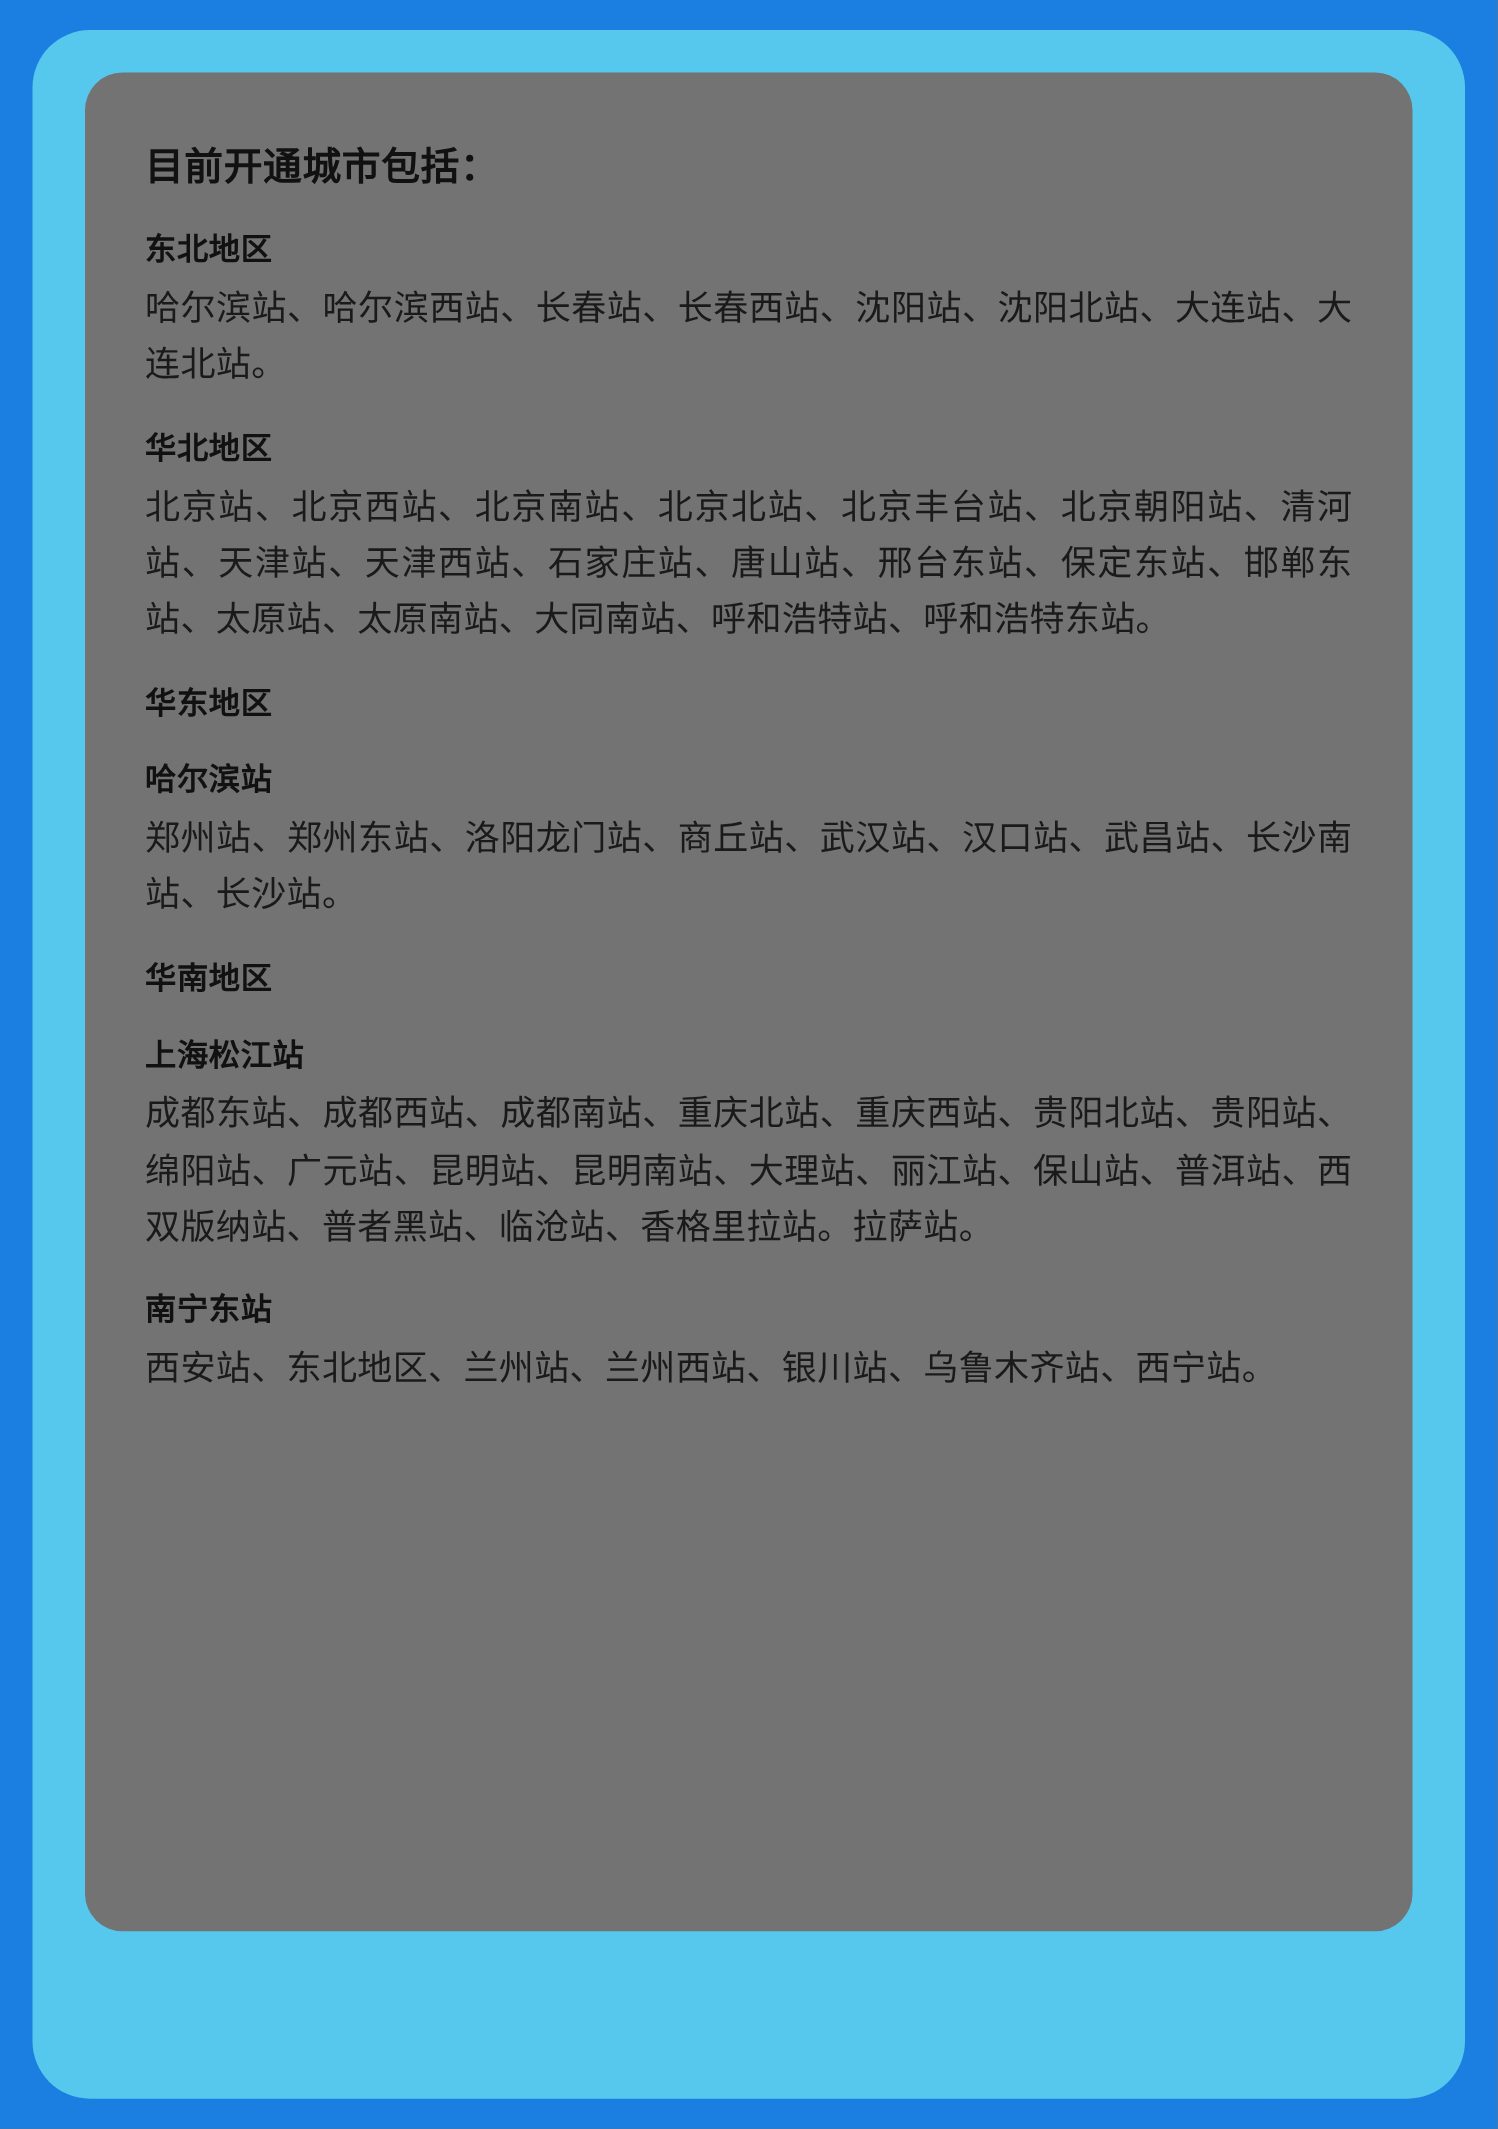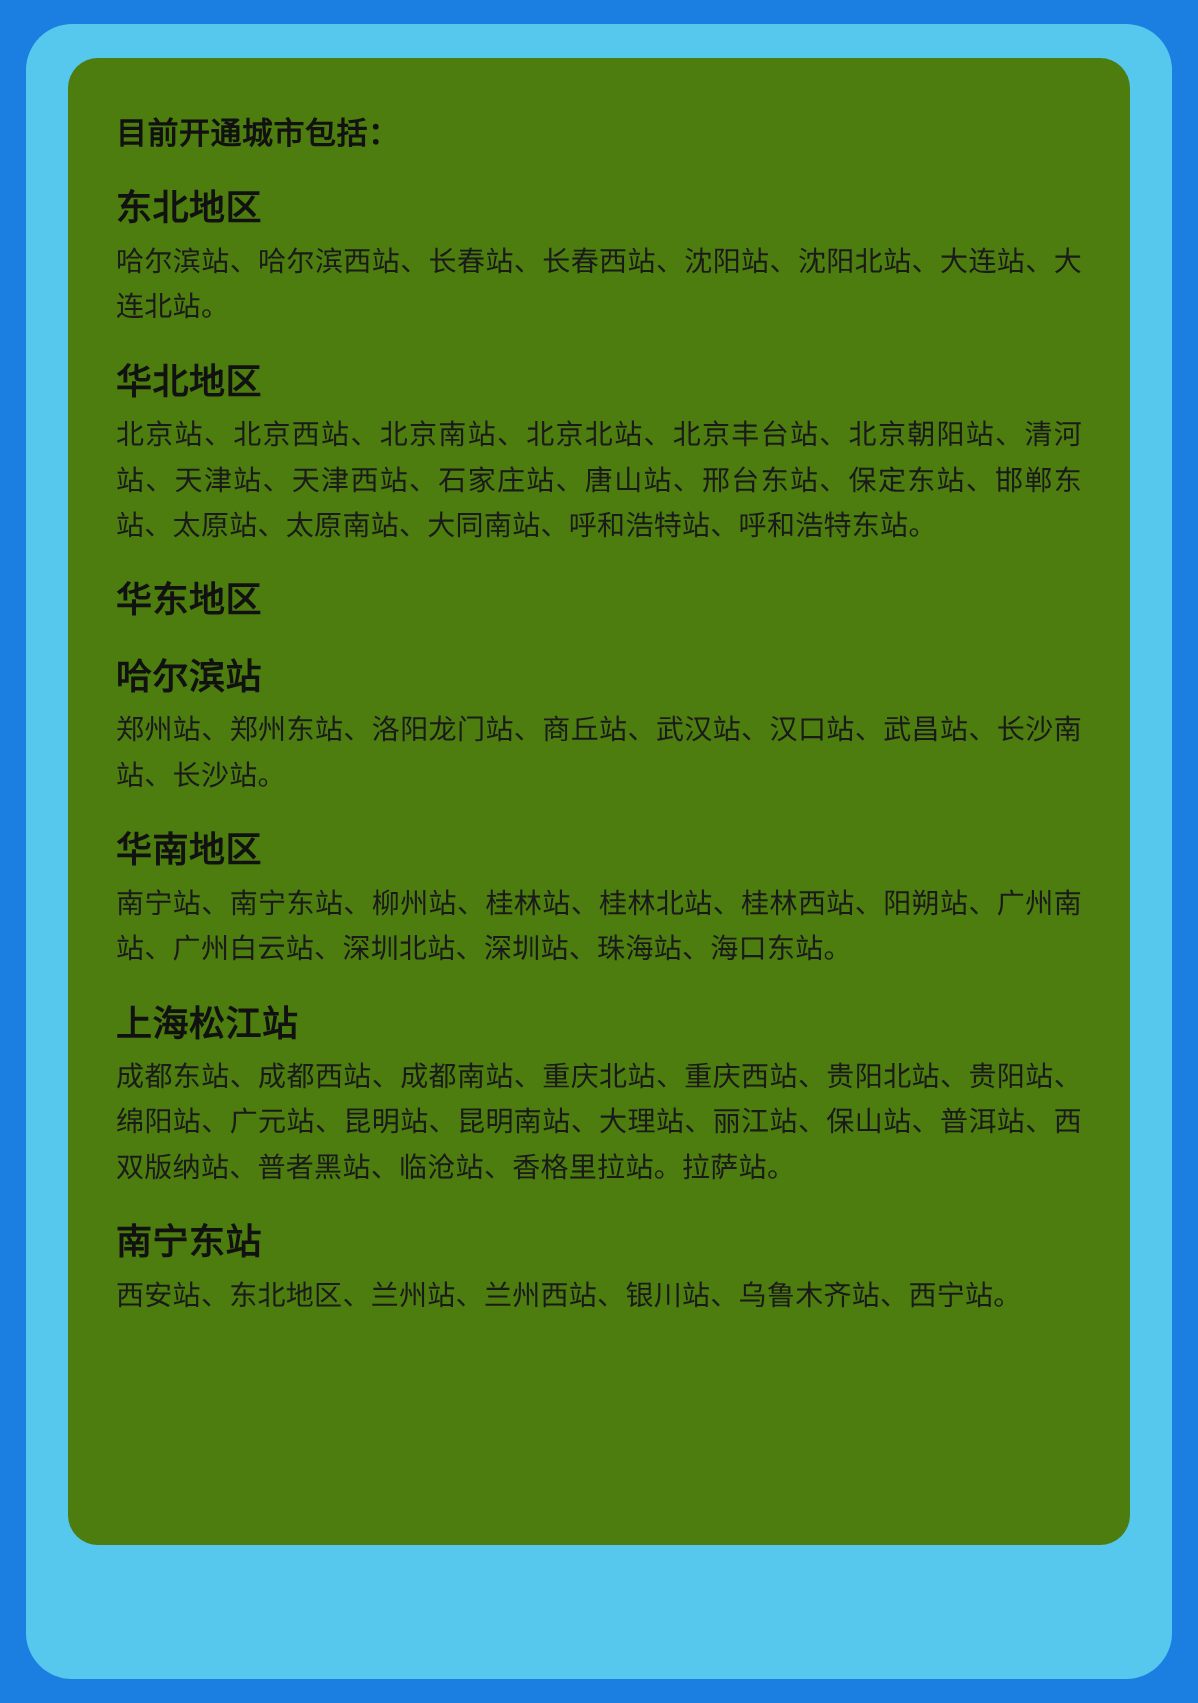--- a/index.html
+++ b/index.html
@@ -29,7 +29,7 @@
     top: 34px;
     width: 1062px;
     height: 1487px;
-    background: #4d7c0f;
+    background: #737373;
     border-radius: 30px;
     box-sizing: border-box;
     padding: 56px 48px 40px 48px;

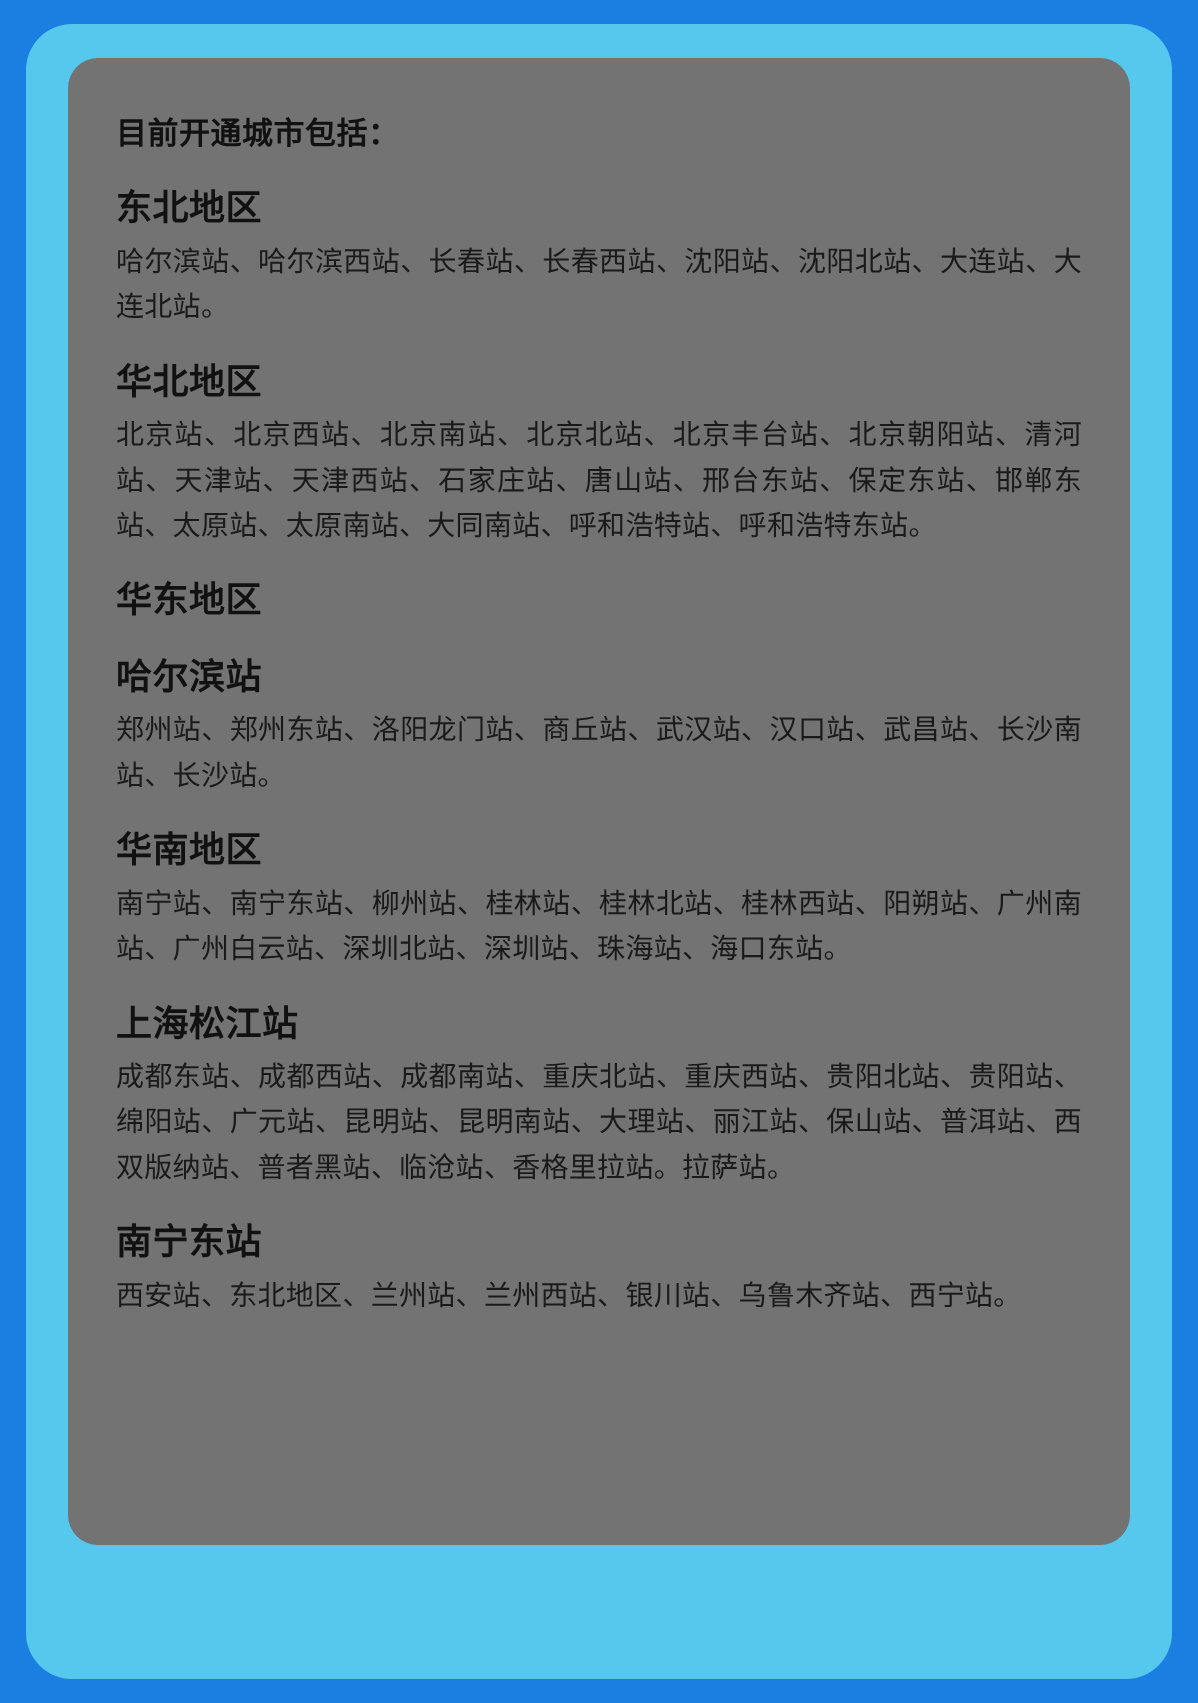--- a/index.html
+++ b/index.html
@@ -50,7 +50,7 @@
     margin-bottom: 0;
   }
   .region-title {
-    font-size: 36px;
+    font-size: 25px;
     font-weight: bold;
     color: #111111;
     line-height: 1.35;

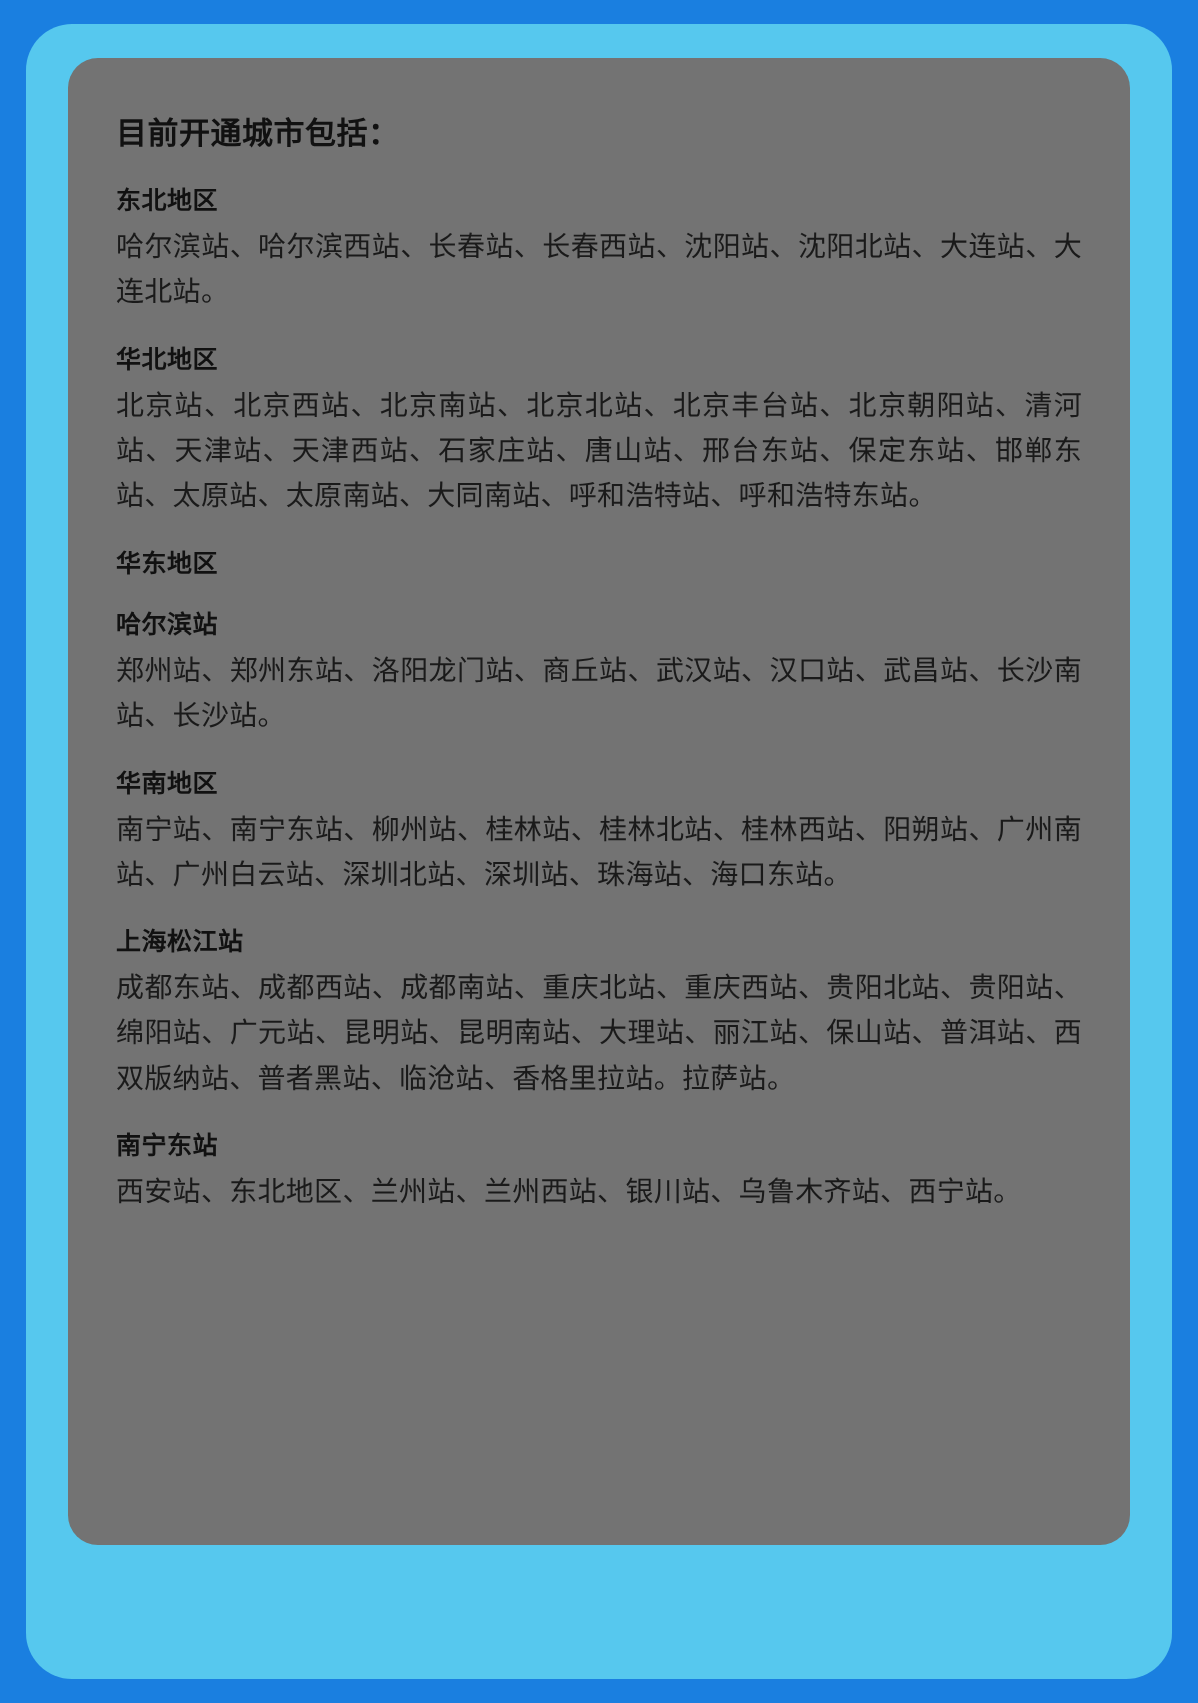--- a/index.html
+++ b/index.html
@@ -96,7 +96,6 @@
 
     <div class="region-block">
       <div class="region-title">华南地区</div>
-      <p class="region-body">南宁站、南宁东站、柳州站、桂林站、桂林北站、桂林西站、阳朔站、广州南站、广州白云站、深圳北站、深圳站、珠海站、海口东站。</p>
     </div>
 
     <div class="region-block">

